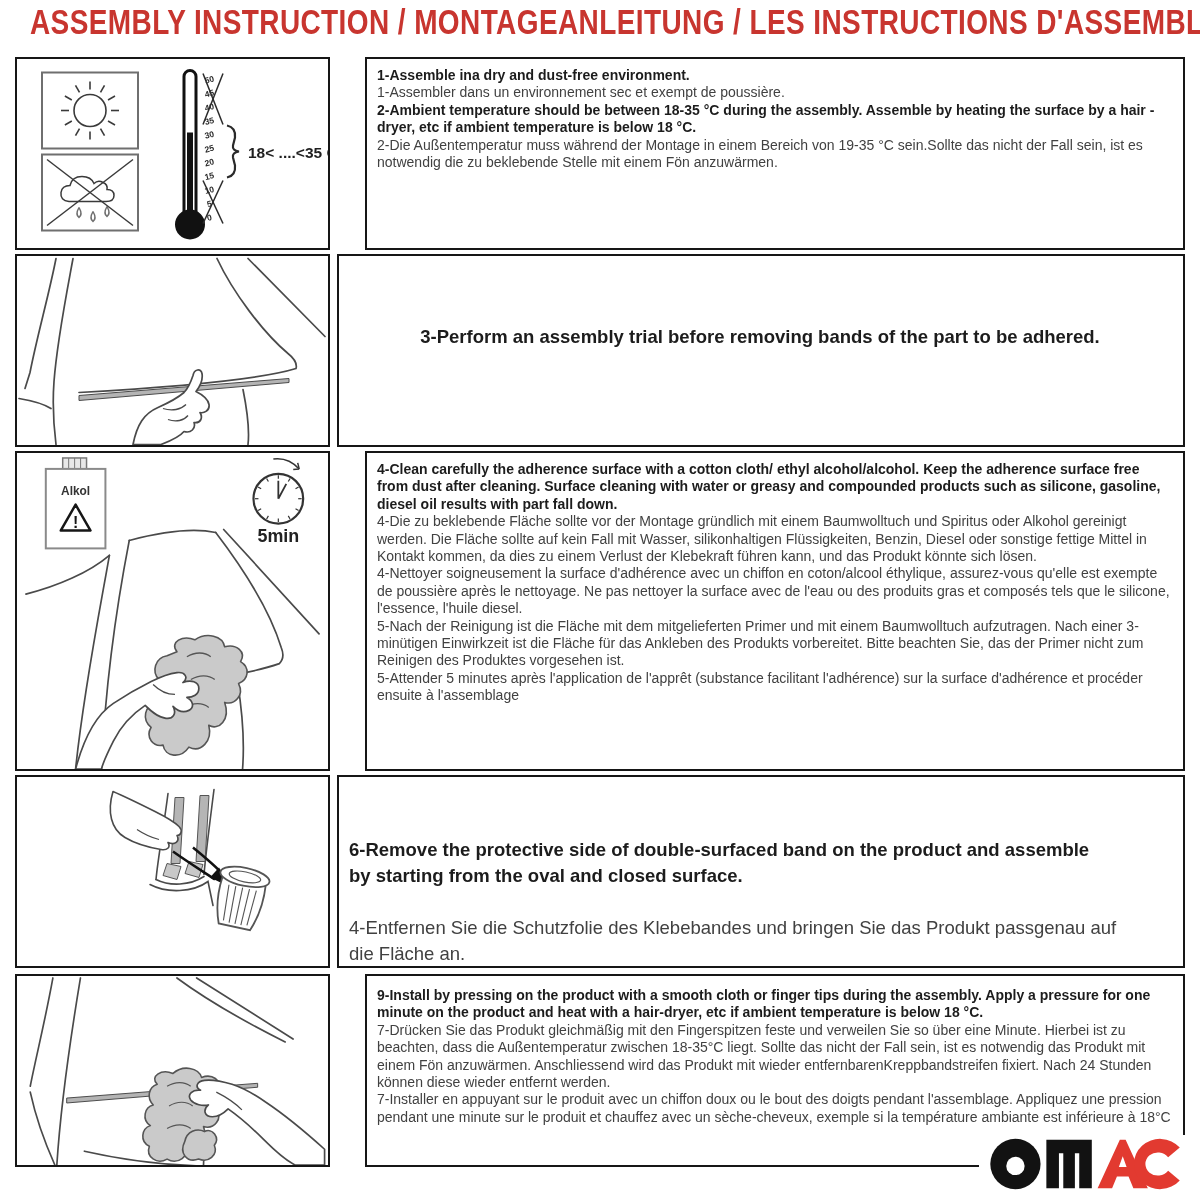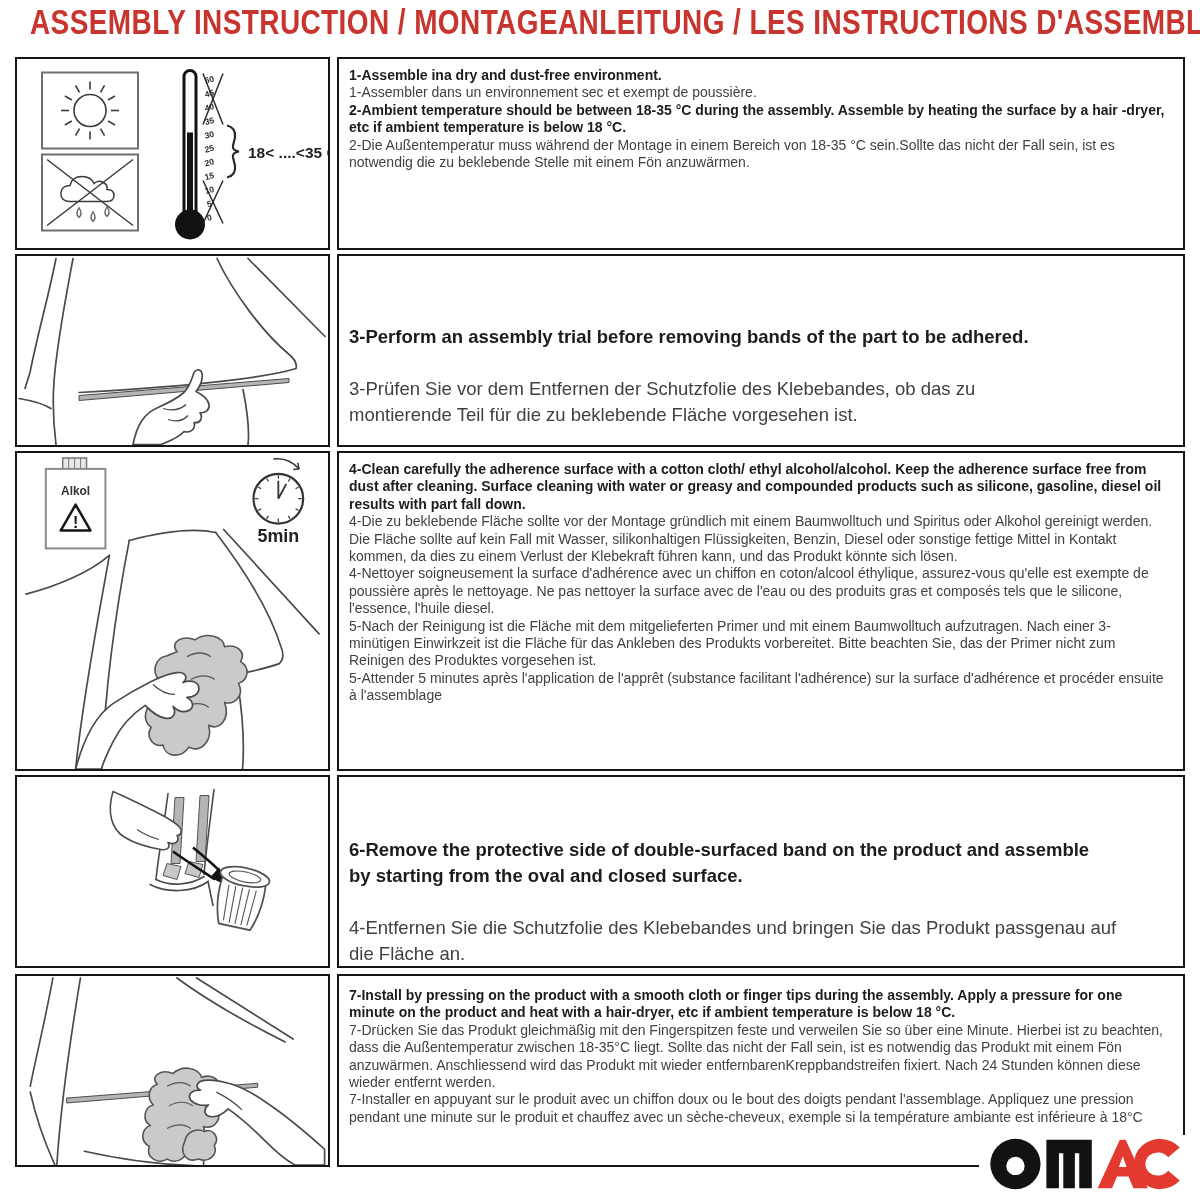--- a/index.html
+++ b/index.html
@@ -18,7 +18,7 @@
   .textbox{flex:1;border:2px solid #161616;box-sizing:border-box;background:#fff;
            padding:8px 12px 6px 10px;color:#414141;overflow:hidden;}
   .textbox p{margin:0;}
-  .tb-small{font-size:14px;line-height:17.4px;}
+  .tb-small{font-size:14px;line-height:17.4px;margin-left:28px;}
   .tb-large{font-size:18.5px;line-height:26px;white-space:pre-line;}
   .b{font-weight:700;color:#1c1c1c;}
   .gap{margin-top:13px;}

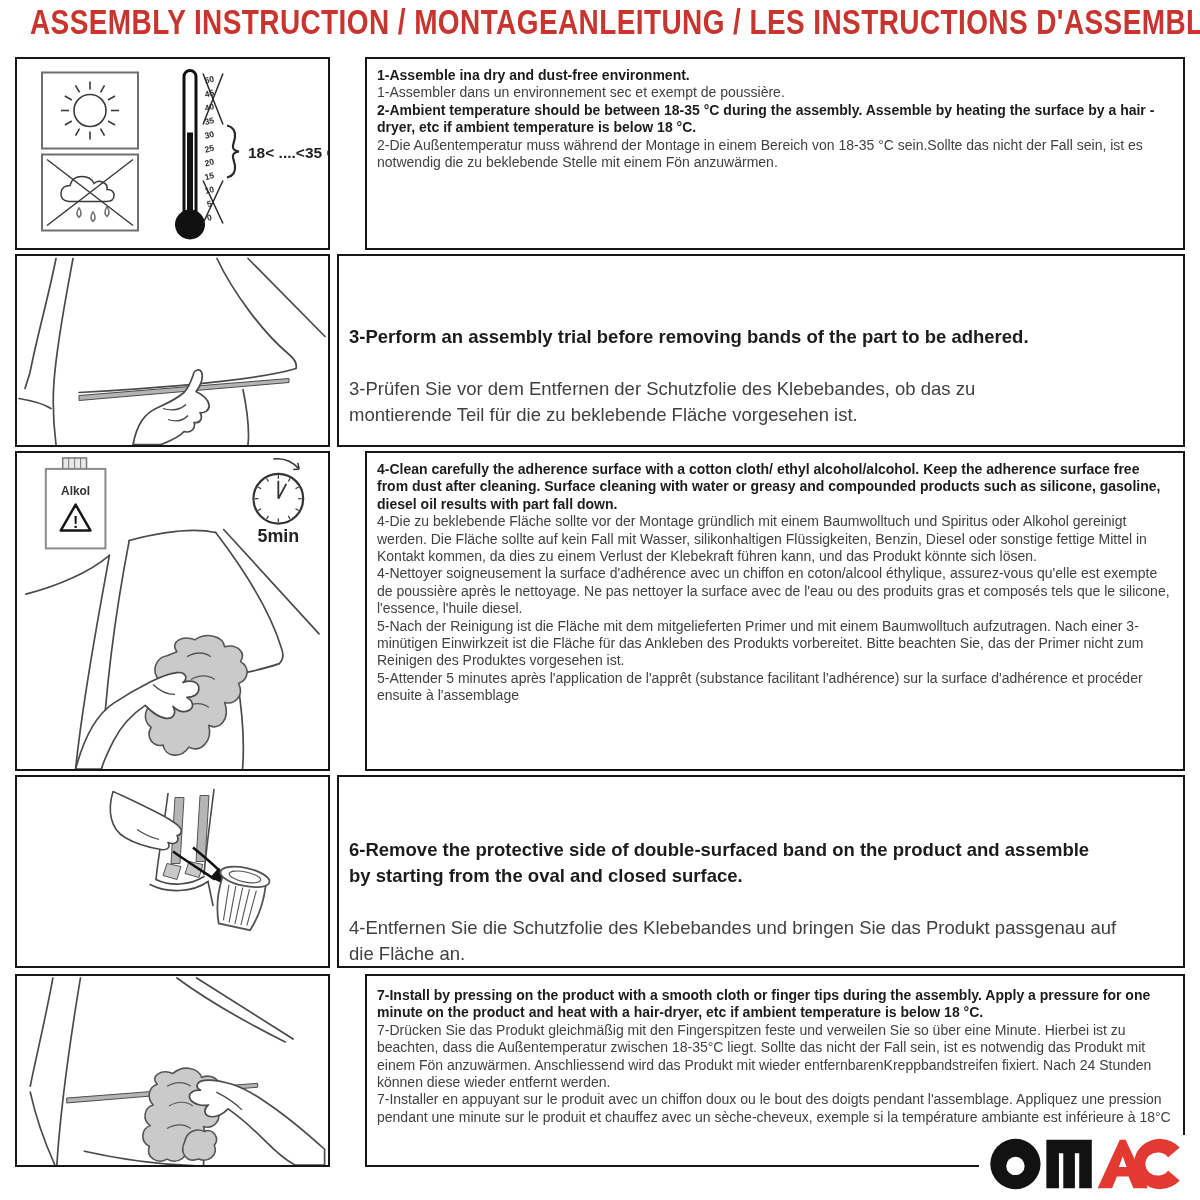--- a/index.html
+++ b/index.html
@@ -99,7 +99,7 @@
         <p class="b">1-Assemble ina dry and dust-free environment.</p>
         <p>1-Assembler dans un environnement sec et exempt de poussière.</p>
         <p class="b gap">2-Ambient temperature should be between 18-35 °C  during the assembly. Assemble by heating the surface by a hair -dryer, etc if ambient temperature is below 18 °C.</p>
-        <p>2-Die Außentemperatur muss während der Montage in einem Bereich von 18-35 °C  sein.Sollte das nicht der Fall sein, ist es notwendig die zu beklebende Stelle mit einem Fön anzuwärmen.</p>
+        <p>2-Die Außentemperatur muss während der Montage in einem Bereich von 19-35 °C  sein.Sollte das nicht der Fall sein, ist es notwendig die zu beklebende Stelle mit einem Fön anzuwärmen.</p>
       </div>
     </div>
 

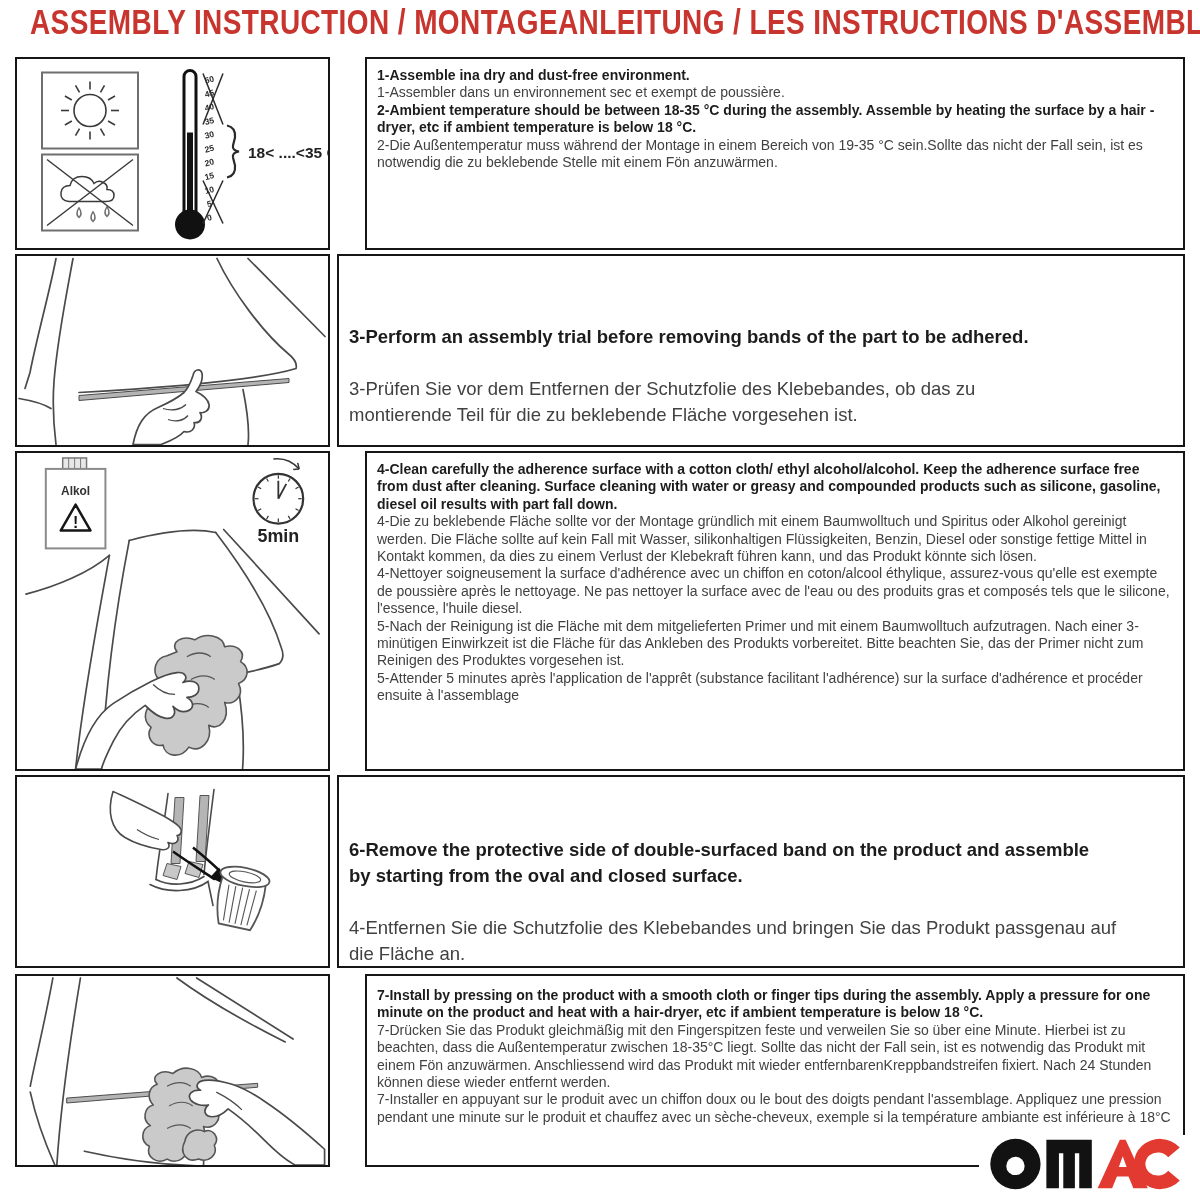--- a/index.html
+++ b/index.html
@@ -23,7 +23,7 @@
   .b{font-weight:700;color:#1c1c1c;}
   .gap{margin-top:13px;}
   .gap2{margin-top:17px;}
-  .r2 .textbox{padding-top:42px;}
+  .r2 .textbox{padding-top:42px;text-align:center;}
   .r4 .textbox{padding-top:34px;}
   .r5 .textbox{padding-top:11px;}
   .logo{position:absolute;right:15px;bottom:7px;width:198px;height:58px;

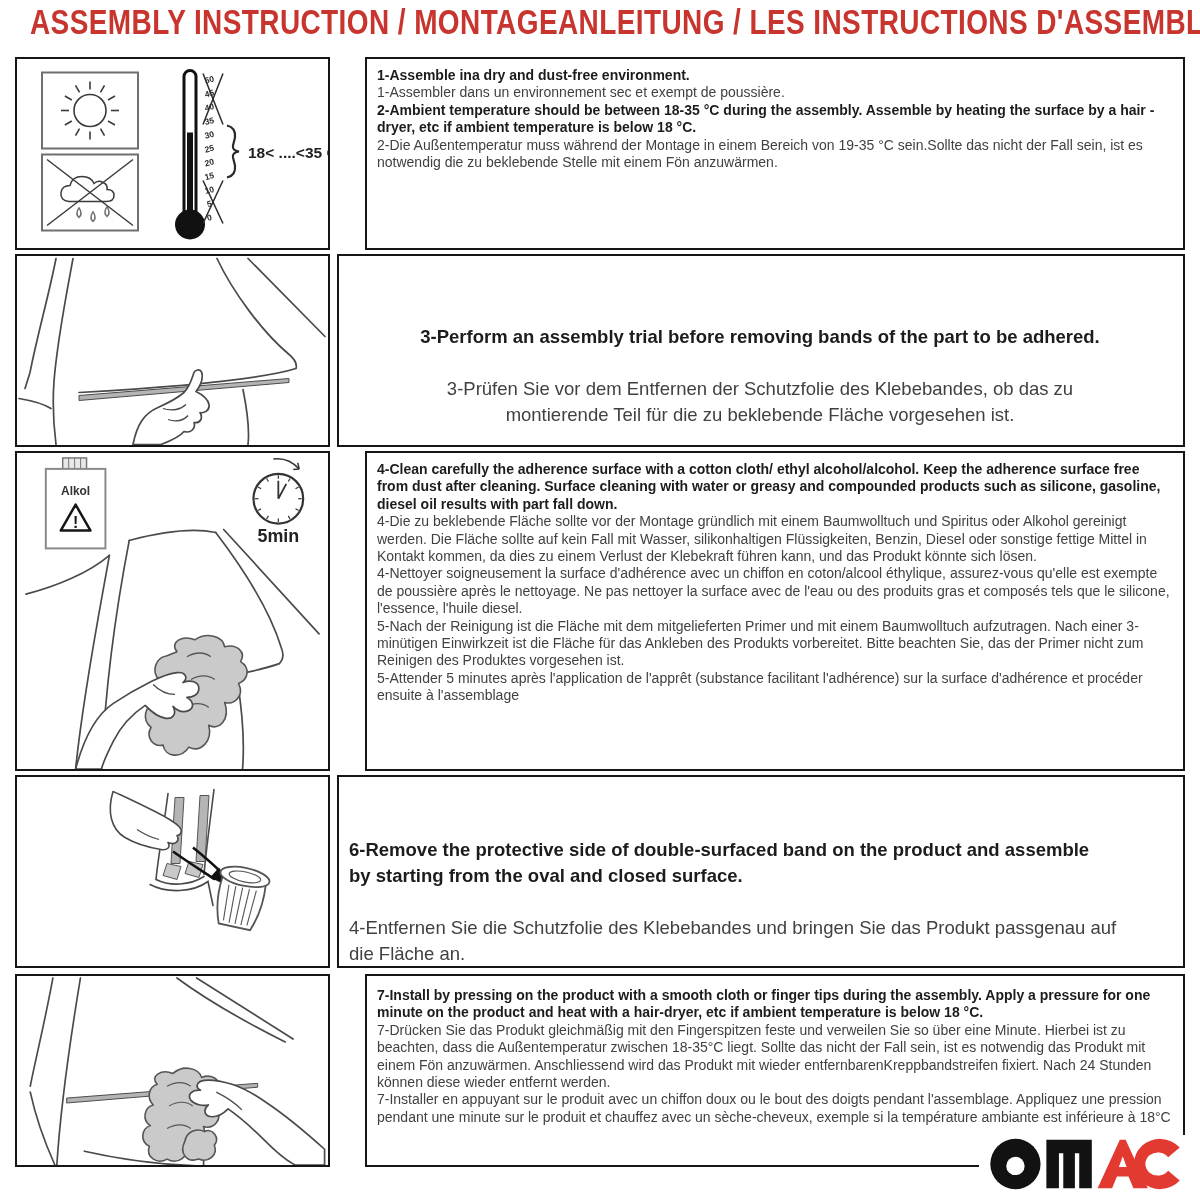--- a/index.html
+++ b/index.html
@@ -121,8 +121,6 @@
       </div>
       <div class="textbox tb-large">
         <p class="b">3-Perform an assembly trial before removing bands of the part to be adhered.</p>
-        <p>3-Prüfen Sie vor dem Entfernen der Schutzfolie des Klebebandes, ob das zu
-montierende Teil für die zu beklebende Fläche vorgesehen ist.</p>
         
       </div>
     </div>

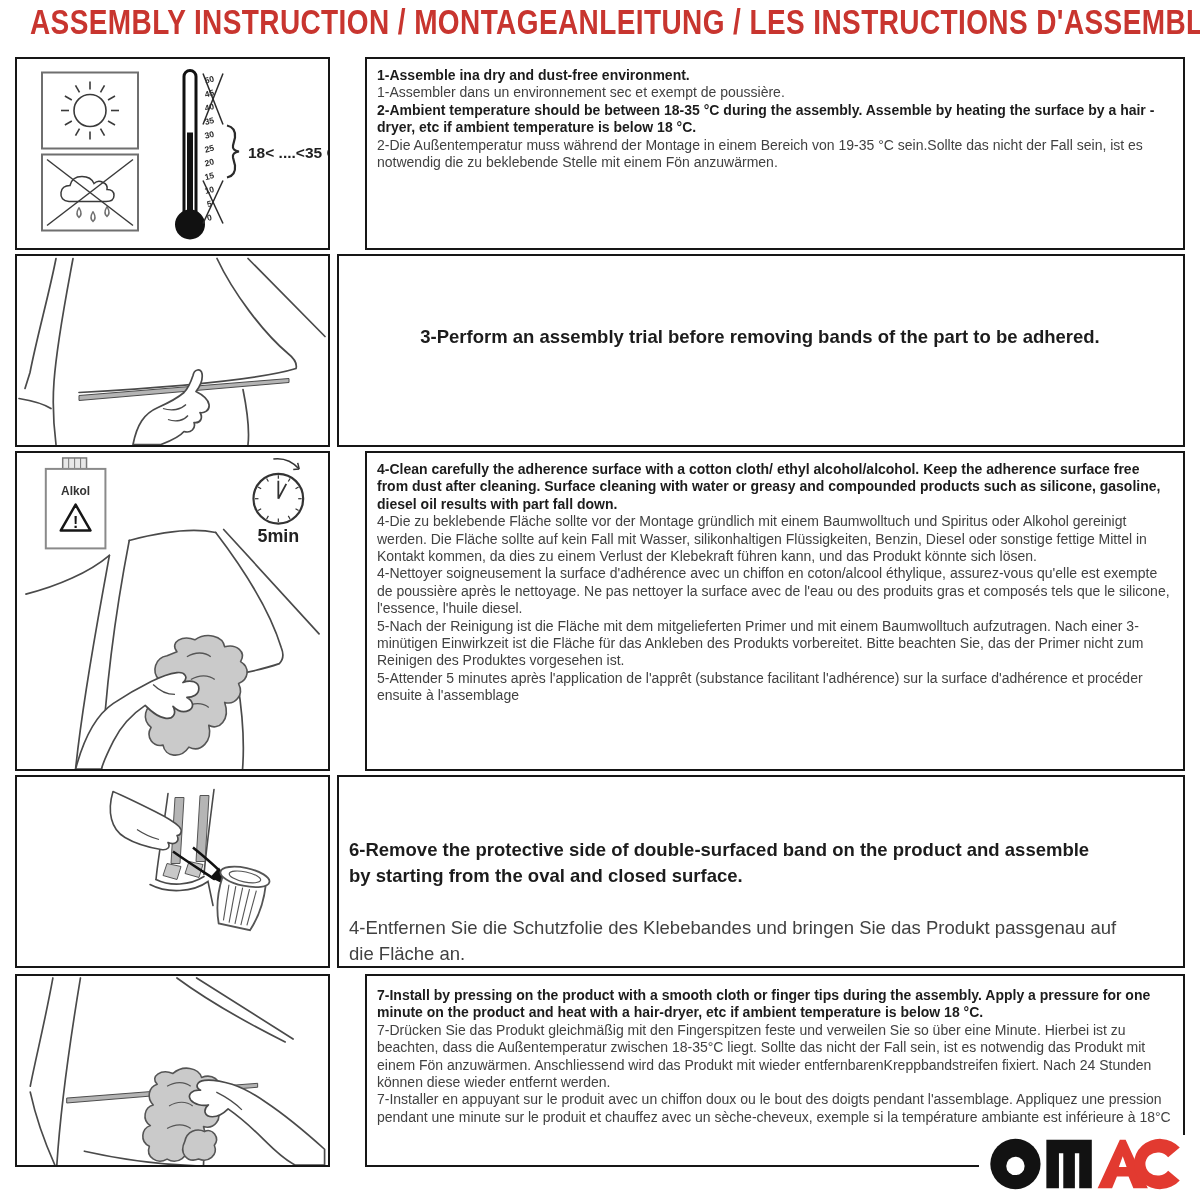--- a/index.html
+++ b/index.html
@@ -248,7 +248,7 @@
         </svg>
       </div>
       <div class="textbox tb-small">
-        <p class="b">7-Install by pressing on the product with a smooth cloth or finger tips during the assembly. Apply a pressure for one minute on the product and heat with a hair-dryer, etc if ambient temperature is below 18 °C.</p>
+        <p class="b">9-Install by pressing on the product with a smooth cloth or finger tips during the assembly. Apply a pressure for one minute on the product and heat with a hair-dryer, etc if ambient temperature is below 18 °C.</p>
         <p>7-Drücken Sie das Produkt gleichmäßig mit den Fingerspitzen feste und verweilen Sie so über eine Minute. Hierbei ist zu beachten, dass die Außentemperatur zwischen 18-35°C liegt. Sollte das nicht der Fall sein, ist es notwendig das Produkt mit einem Fön anzuwärmen. Anschliessend wird das Produkt mit wieder entfernbarenKreppbandstreifen fixiert. Nach 24 Stunden können diese wieder entfernt werden.</p>
         <p>7-Installer en appuyant sur le produit avec un chiffon doux ou le bout des doigts pendant l'assemblage. Appliquez une pression pendant une minute sur le produit et chauffez avec un sèche-cheveux, exemple si la température ambiante est inférieure à 18°C</p>
       </div>

